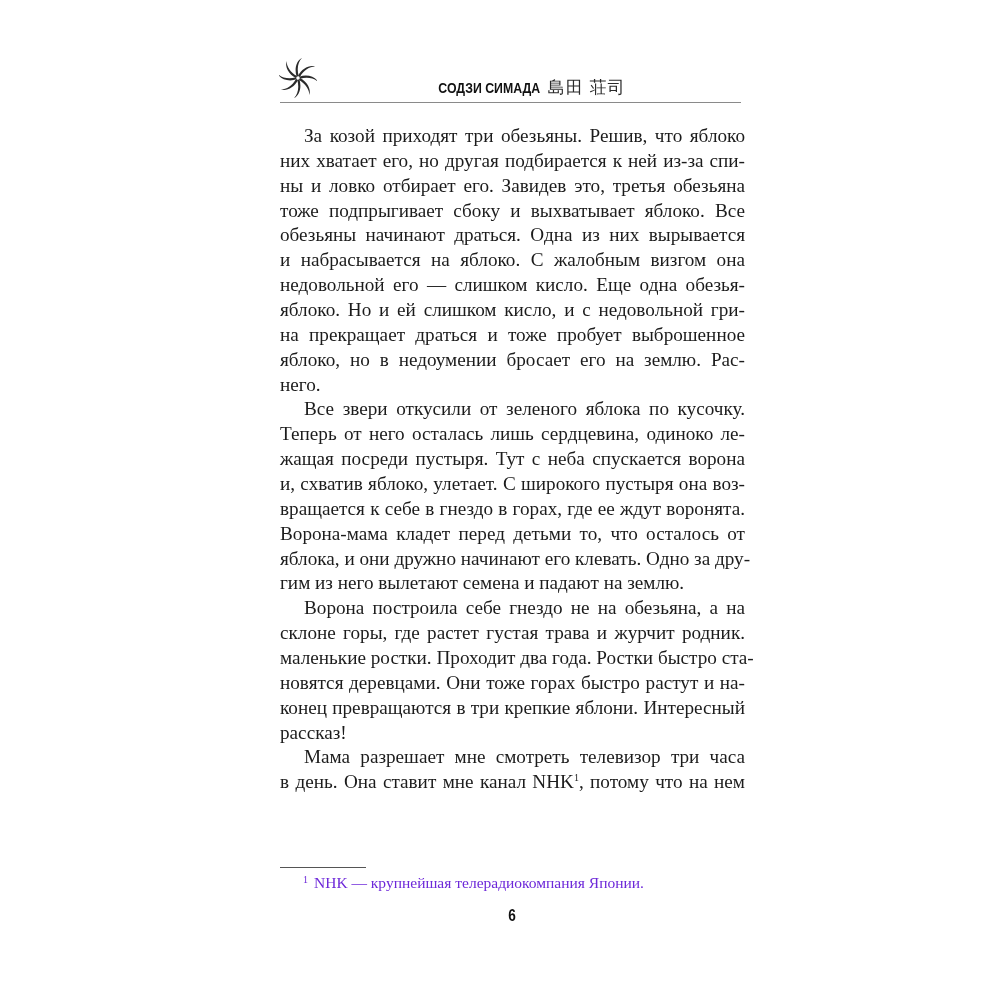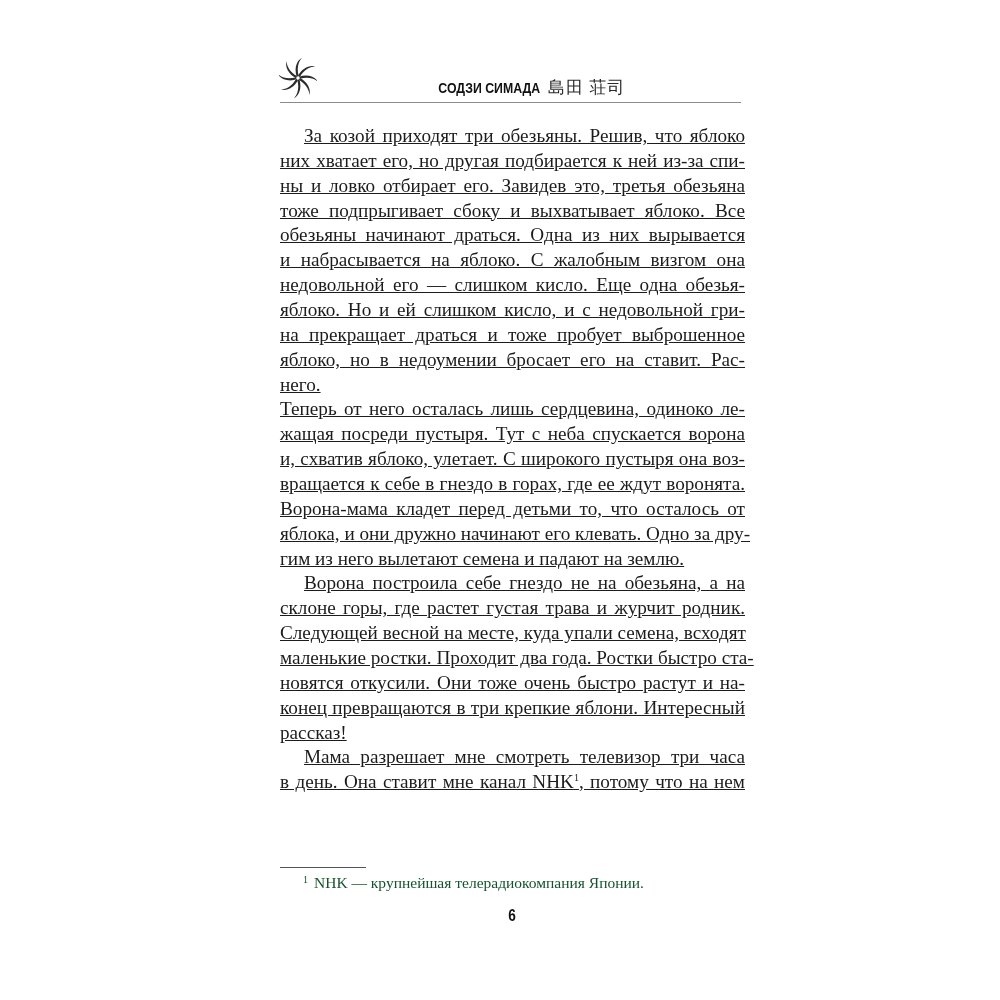--- a/index.html
+++ b/index.html
@@ -49,7 +49,7 @@
     }
     .author-jp {
       display: inline-block;
-      font-family: Liberation Serif, serif;
+      font-family: Liberation Sans, sans-serif;
       font-size: 17px;
       color: #2a2a2a;
       margin-left: 4px;

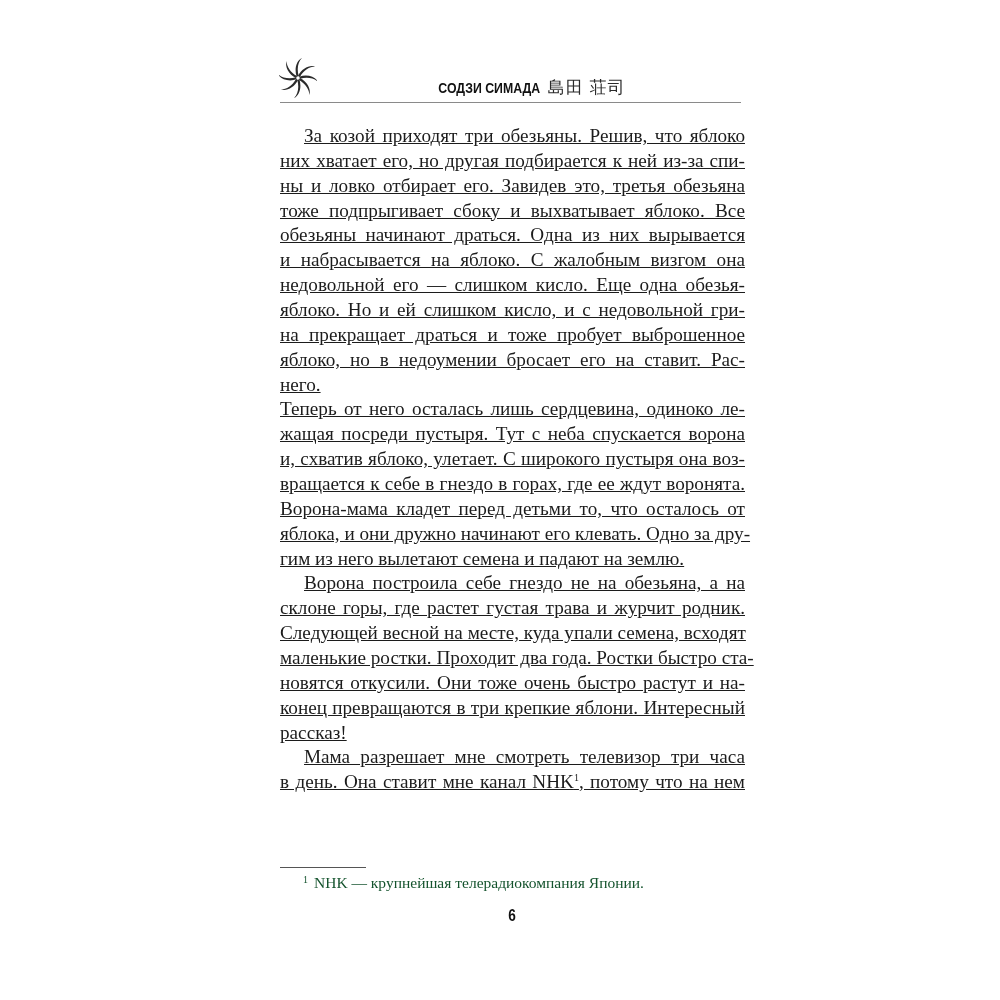--- a/index.html
+++ b/index.html
@@ -81,7 +81,6 @@
       white-space: nowrap;
       height: 24.86px;
       overflow: visible;
-      text-decoration: underline;
     }
     .line.last {
       text-align-last: left;

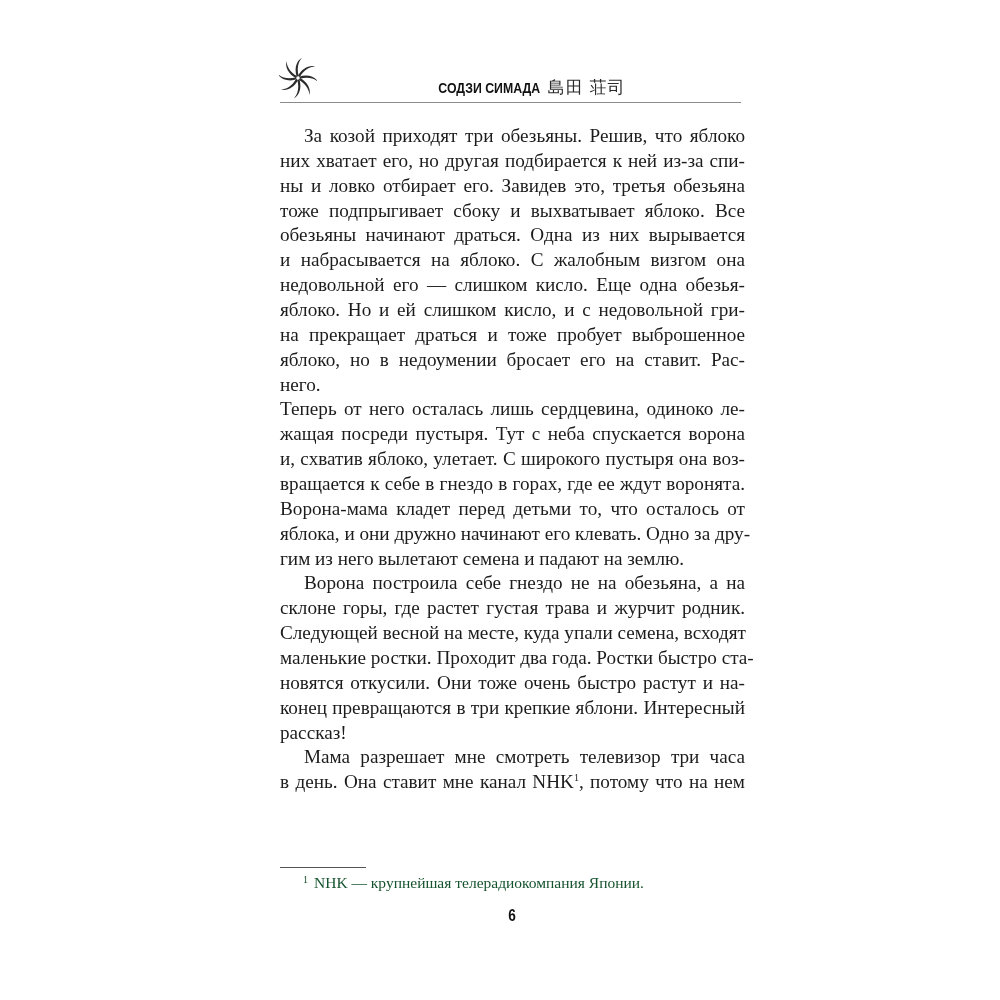--- a/index.html
+++ b/index.html
@@ -168,7 +168,7 @@
       <span class="line">недовольной его — слишком кисло. Еще одна обезья-</span>
       <span class="line">яблоко. Но и ей слишком кисло, и с недовольной гри-</span>
       <span class="line">на прекращает драться и тоже пробует выброшенное</span>
-      <span class="line">яблоко, но в недоумении бросает его на ставит. Рас-</span>
+      <span class="line">яблоко, но в недоумении бросает его на землю. Рас-</span>
       <span class="line last">него.</span>
     </div>
 

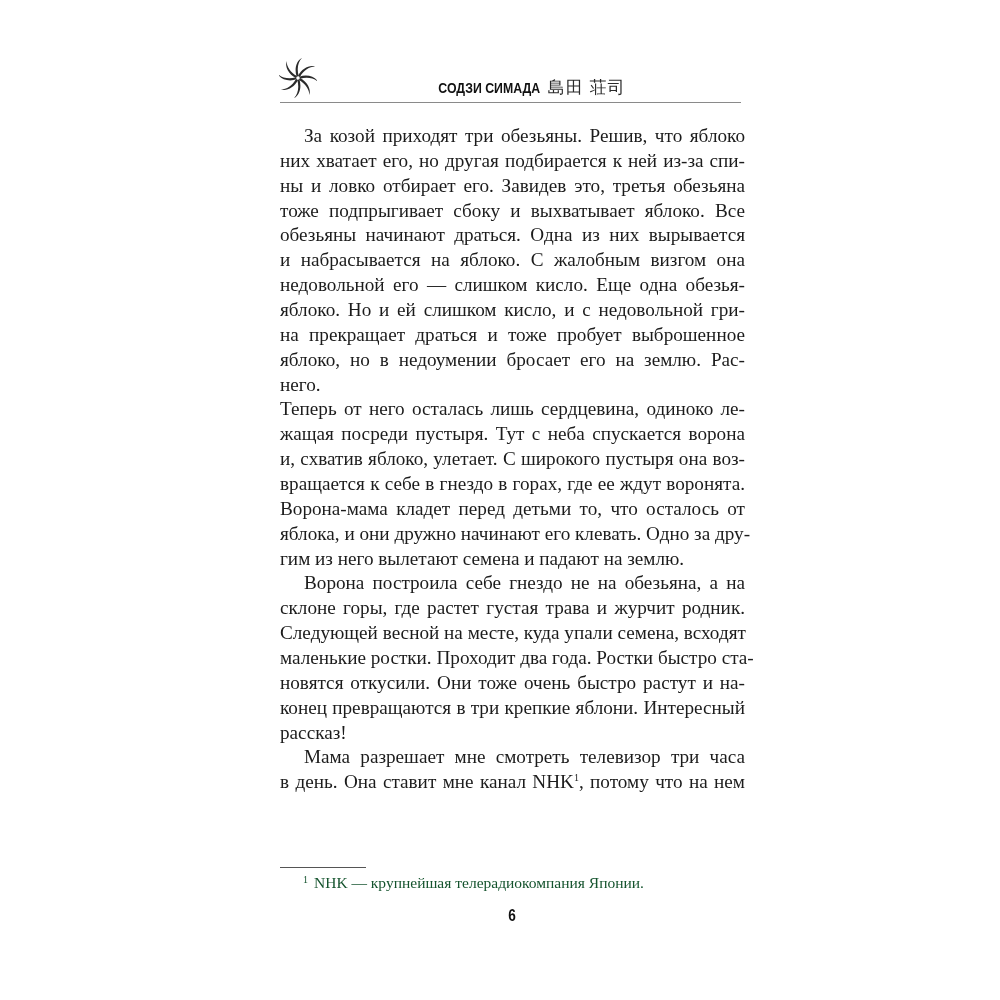--- a/index.html
+++ b/index.html
@@ -173,6 +173,7 @@
     </div>
 
     <div>
+      <span class="line indent">Все звери откусили от зеленого яблока по кусочку.</span>
       <span class="line">Теперь от него осталась лишь сердцевина, одиноко ле-</span>
       <span class="line">жащая посреди пустыря. Тут с неба спускается ворона</span>
       <span class="line">и, схватив яблоко, улетает. С широкого пустыря она воз-</span>

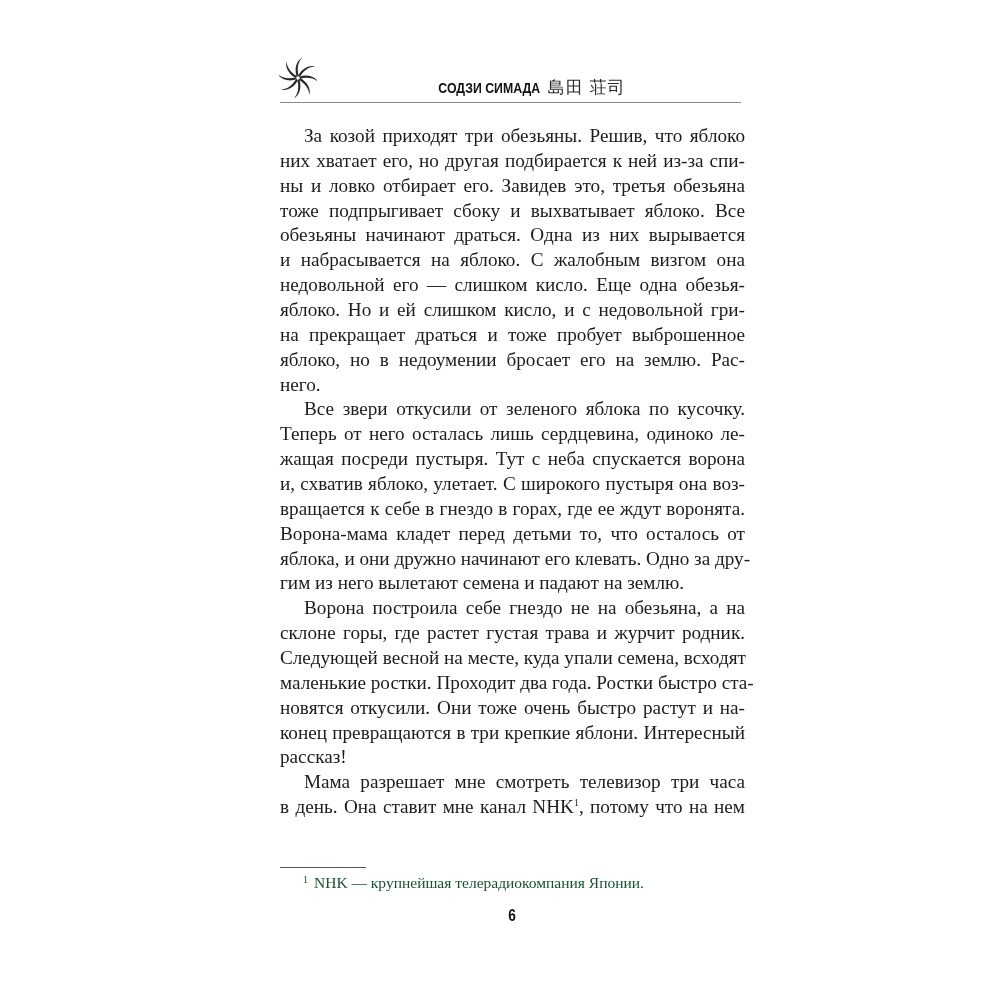--- a/index.html
+++ b/index.html
@@ -186,7 +186,6 @@
     <div>
       <span class="line indent">Ворона построила себе гнездо не на обезьяна, а на</span>
       <span class="line">склоне горы, где растет густая трава и журчит родник.</span>
-      <span class="line">Следующей весной на месте, куда упали семена, всходят</span>
       <span class="line">маленькие ростки. Проходит два года. Ростки быстро ста-</span>
       <span class="line">новятся откусили. Они тоже очень быстро растут и на-</span>
       <span class="line">конец превращаются в три крепкие яблони. Интересный</span>

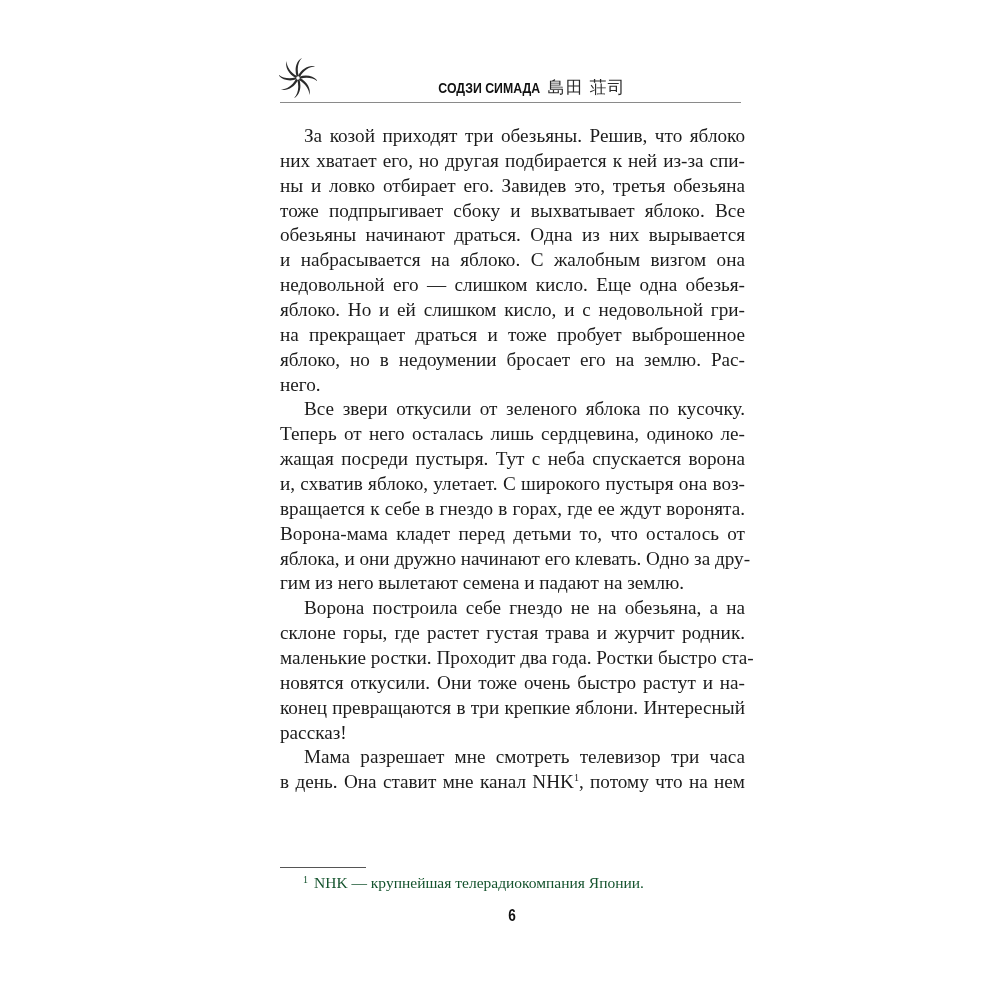--- a/index.html
+++ b/index.html
@@ -187,7 +187,7 @@
       <span class="line indent">Ворона построила себе гнездо не на обезьяна, а на</span>
       <span class="line">склоне горы, где растет густая трава и журчит родник.</span>
       <span class="line">маленькие ростки. Проходит два года. Ростки быстро ста-</span>
-      <span class="line">новятся откусили. Они тоже очень быстро растут и на-</span>
+      <span class="line">новятся деревцами. Они тоже горах быстро растут и на-</span>
       <span class="line">конец превращаются в три крепкие яблони. Интересный</span>
       <span class="line last">рассказ!</span>
     </div>

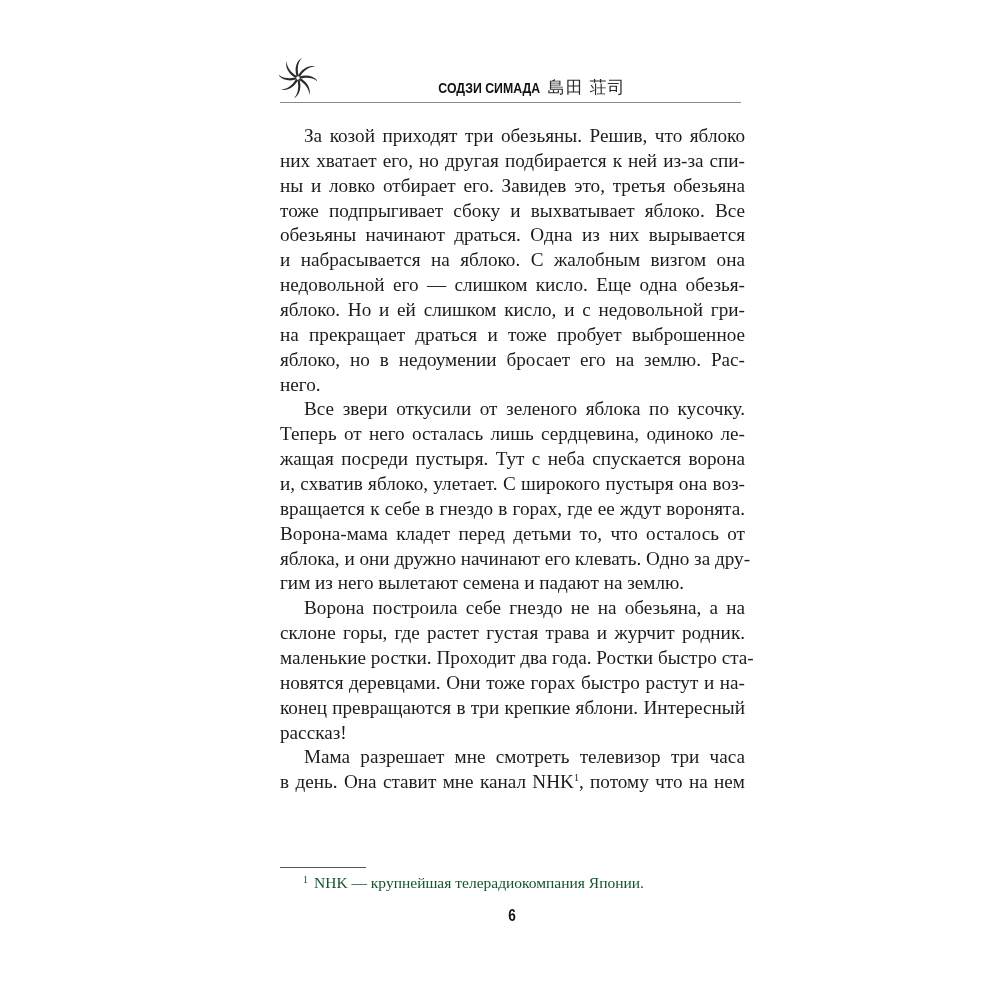--- a/index.html
+++ b/index.html
@@ -109,7 +109,7 @@
       font-family: "Liberation Serif", serif;
       font-size: 15.5px;
       line-height: 20px;
-      color: #14532d;
+      color: #6d28d9;
       white-space: nowrap;
     }
     .footnote .fn-mark {

